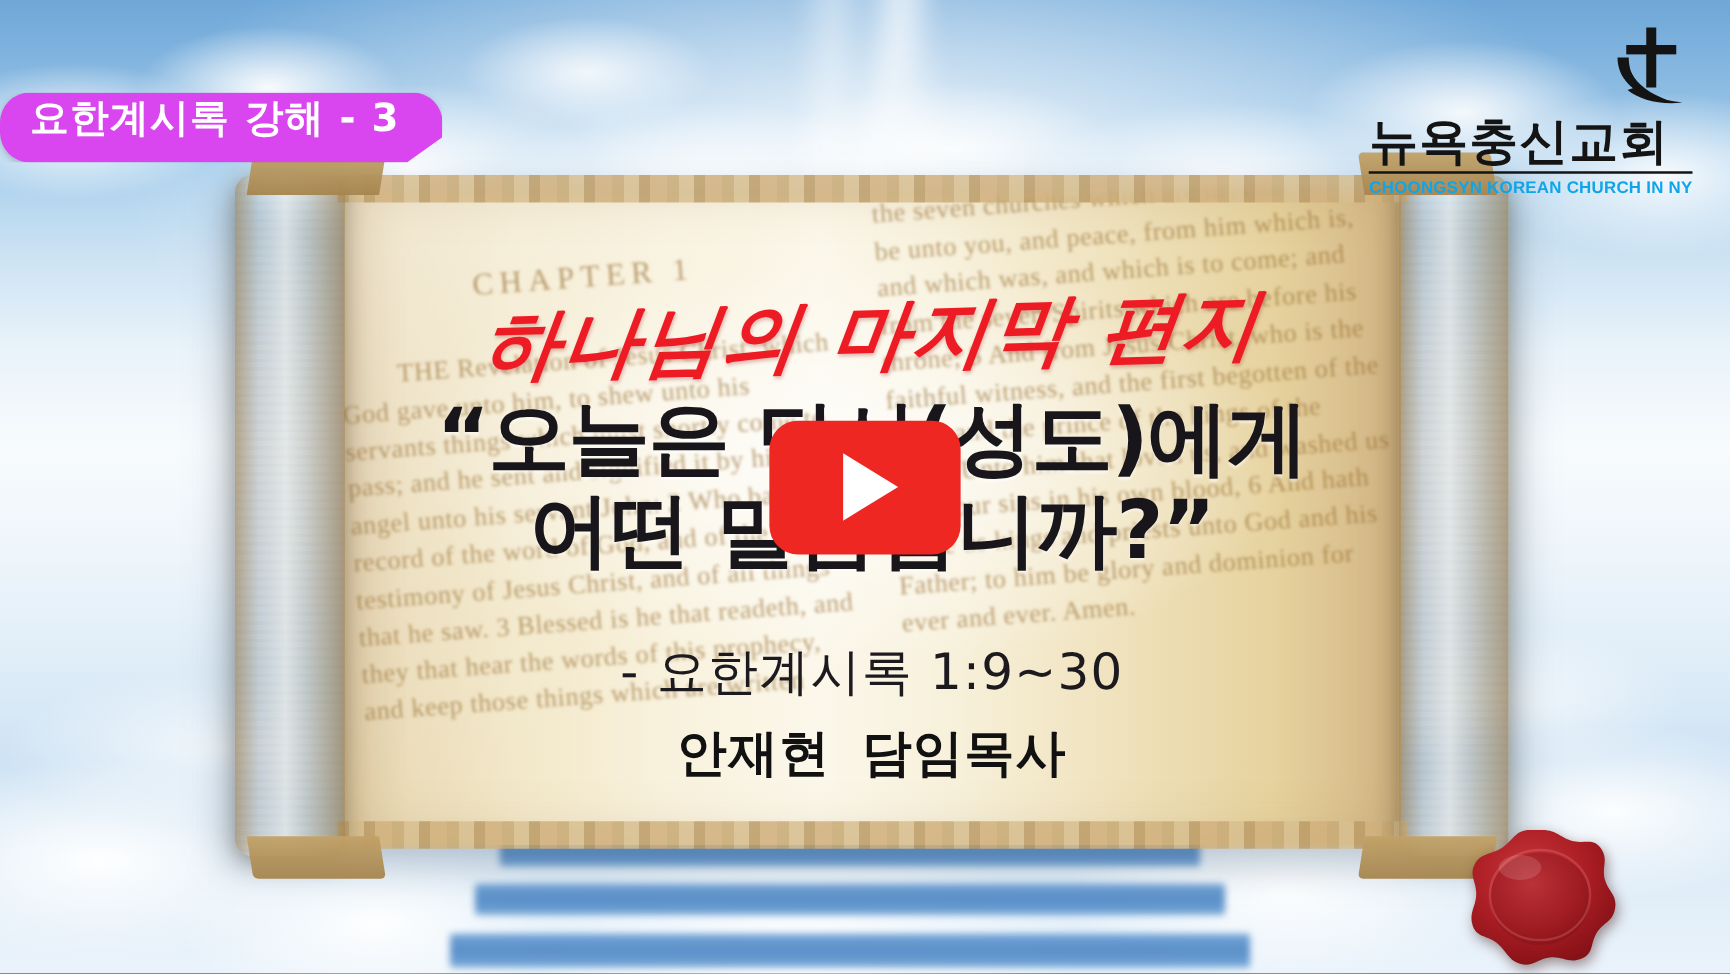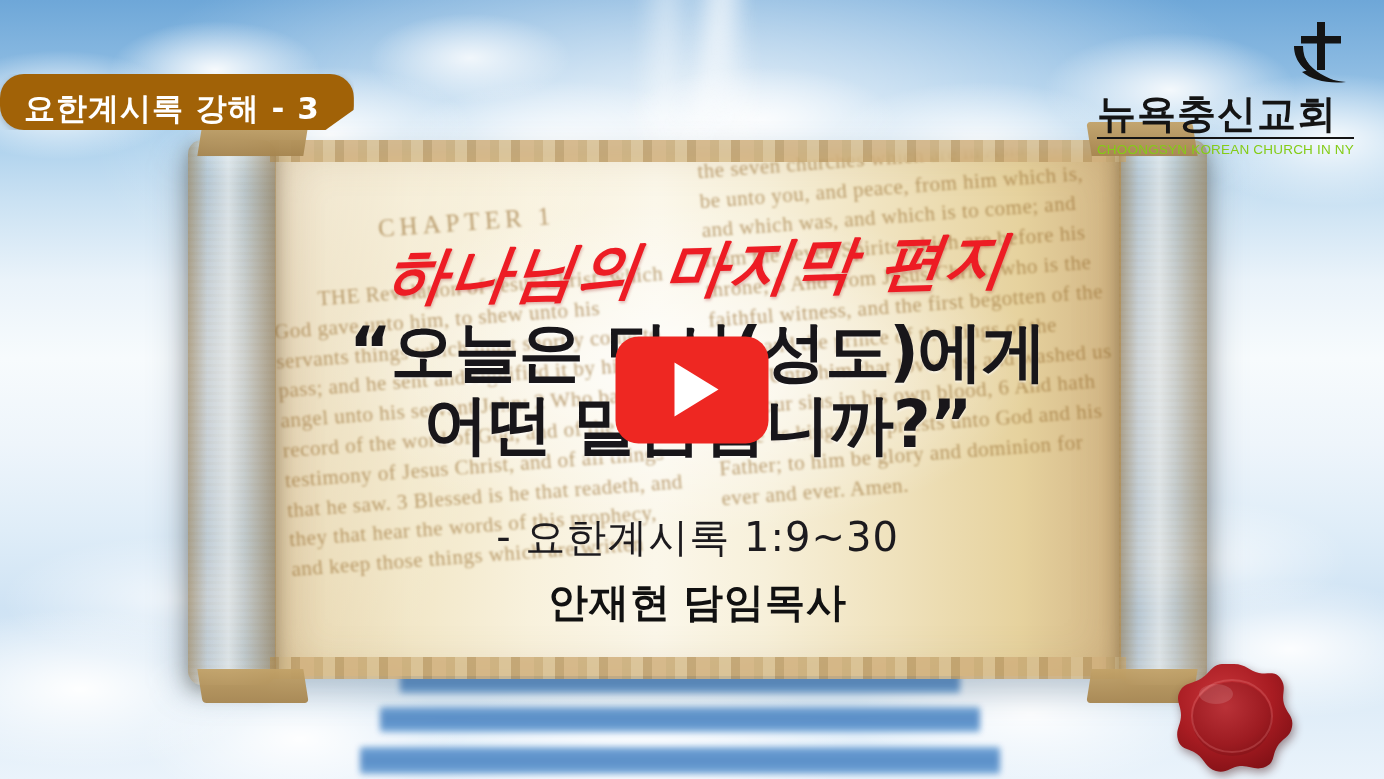--- a/index.html
+++ b/index.html
@@ -271,8 +271,8 @@
     height: 56px;
     padding: 0 34px 0 24px;
     display: flex;
-    align-items: flex-end;
-    background: #a16207;
+    align-items: flex-start;
+    background: #d946ef;
     clip-path: polygon(0 0, 100% 0, 100% 64%, 92% 100%, 0 100%);
     z-index: 12;
     box-shadow: 0 2px 6px rgba(0,0,0,0.22);

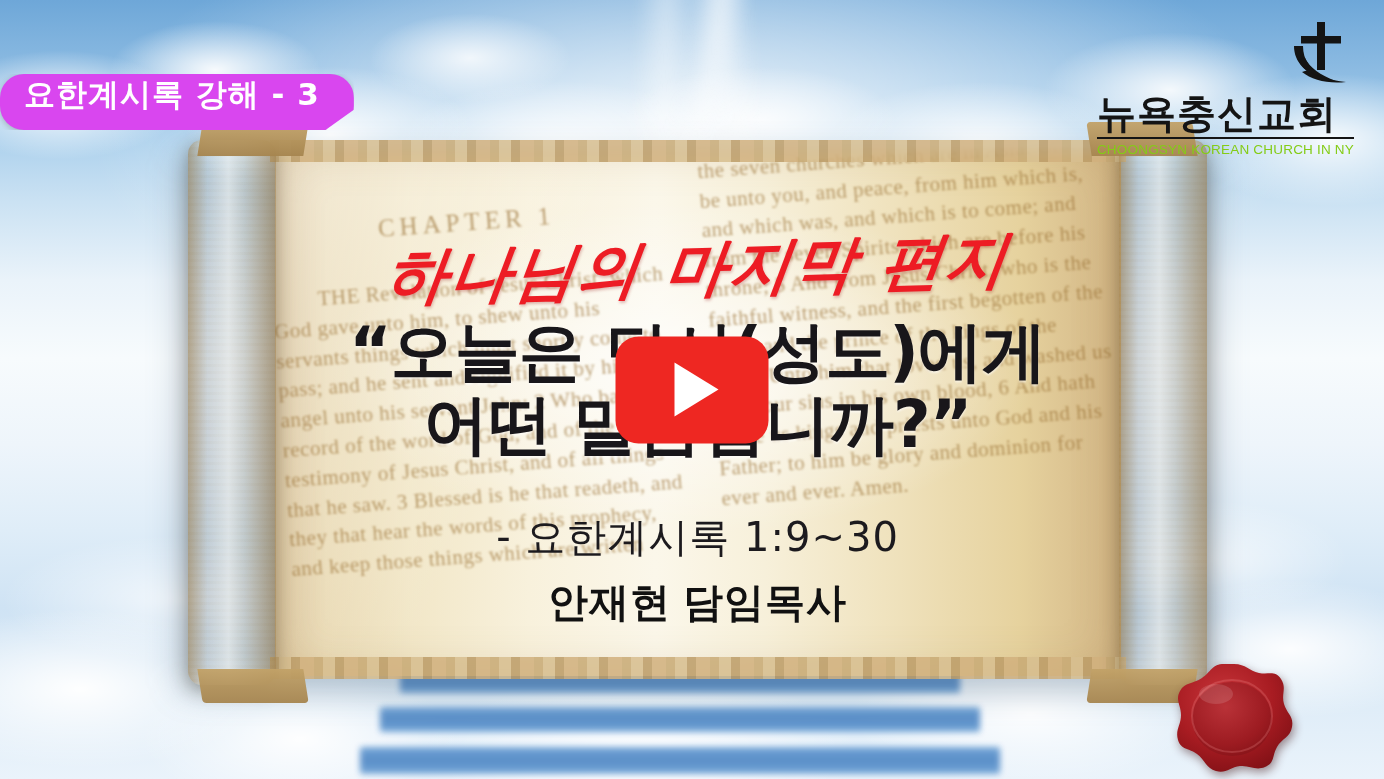--- a/index.html
+++ b/index.html
@@ -312,8 +312,8 @@
   .logo-en {
     font-family: "Liberation Sans", "DejaVu Sans", sans-serif;
     font-size: 13.5px;
-    font-weight: 400;
-    color: #84cc16;
+    font-weight: 700;
+    color: #0ea5e9;
     letter-spacing: .2px;
     white-space: nowrap;
     text-align: center;

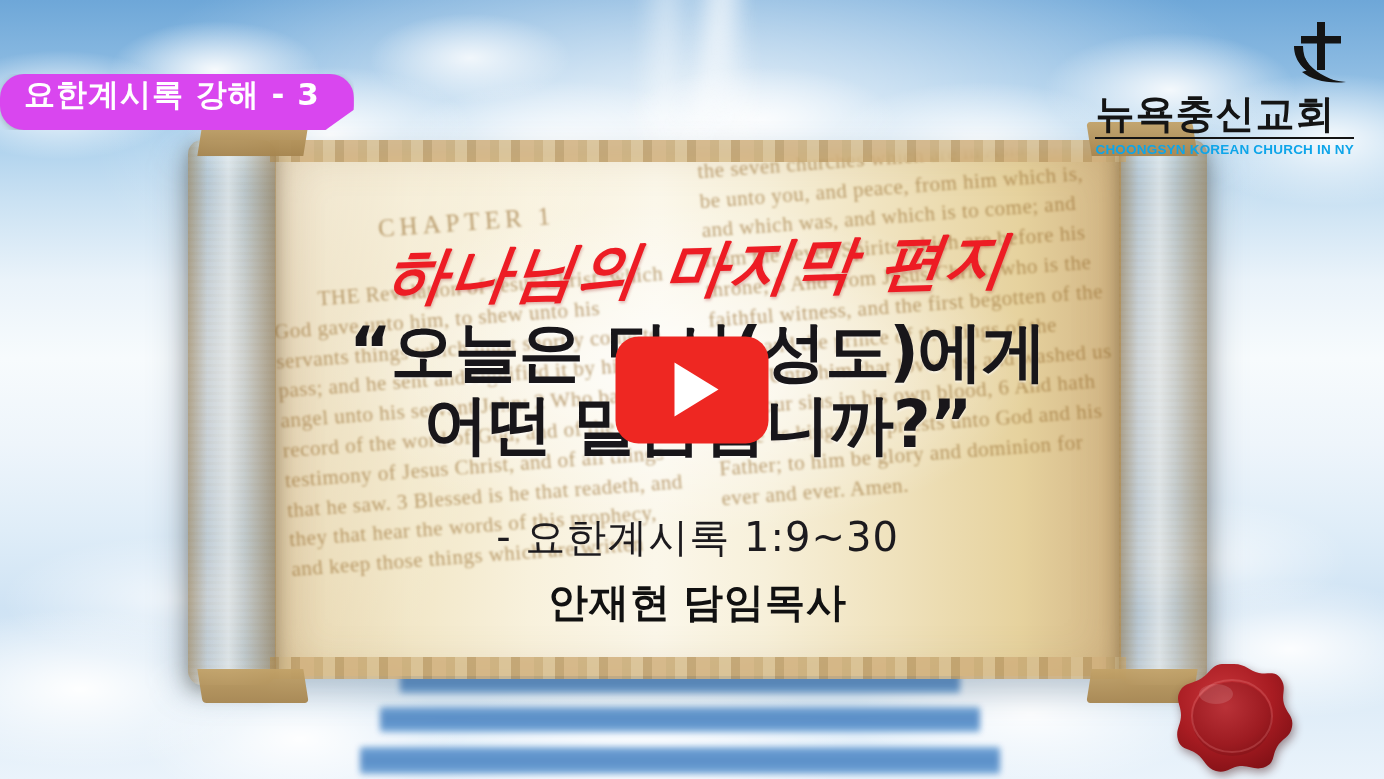--- a/index.html
+++ b/index.html
@@ -257,7 +257,7 @@
   .speaker-line {
     position: absolute;
     top: 435px; left: 0; right: 0;
-    font-family: Liberation Sans, sans-serif;
+    font-family: Liberation Mono, monospace;
     font-size: 40px;
     font-weight: 700;
     color: #111;

